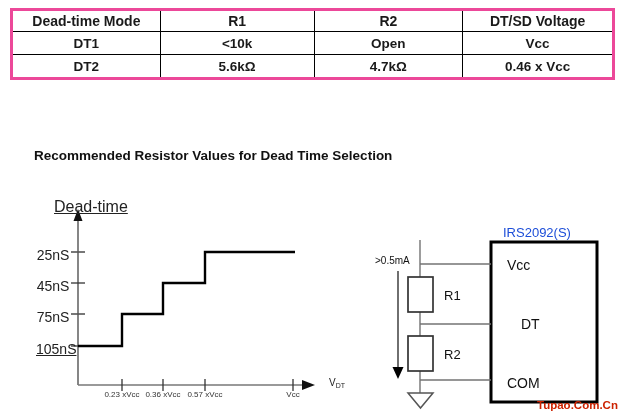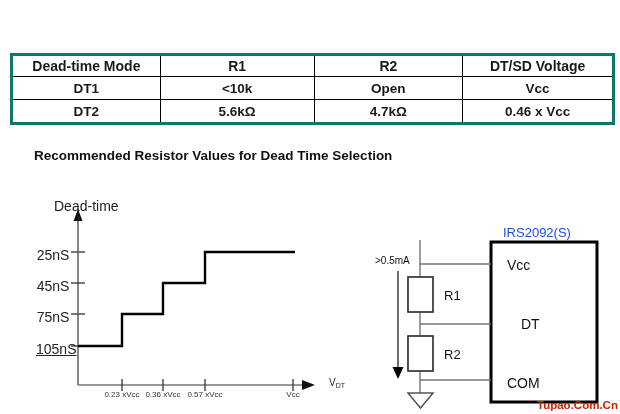--- a/index.html
+++ b/index.html
@@ -10,7 +10,7 @@
   
   table.dt-table{
     position:absolute;left:10px;top:8px;width:605px;
-    border-collapse:collapse;border:3px solid #0f766e;table-layout:fixed;margin-top:45px;
+    border-collapse:collapse;border:3px solid #ec4899;table-layout:fixed;
   }
   table.dt-table th,table.dt-table td{
     border:1.5px solid #000;text-align:center;vertical-align:middle;

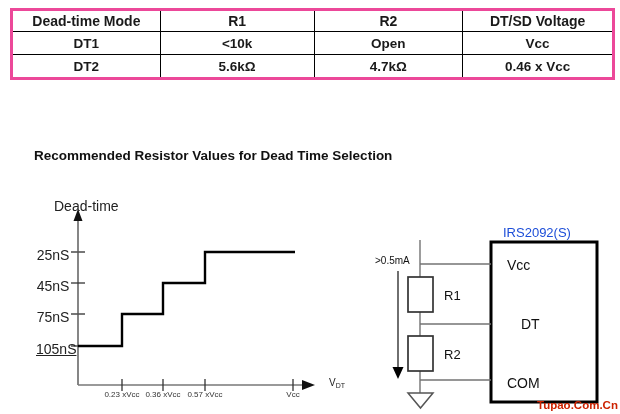--- a/index.html
+++ b/index.html
@@ -29,7 +29,7 @@
   .lbl{position:absolute;line-height:1;white-space:nowrap;color:#222;}
   .ytick{width:34px;text-align:center;font-size:14px;}
   .xtick{width:56px;text-align:center;font-size:8px;color:#333;}
-  .axis-title{font-size:14px;}
+  .axis-title{font-size:16px;text-decoration:underline;}
   .vdt{font-size:10px;}
   .vdt .subsc{font-size:7px;vertical-align:-2px;}
   .chip-title{font-size:13px;color:#1d4ed8;}

